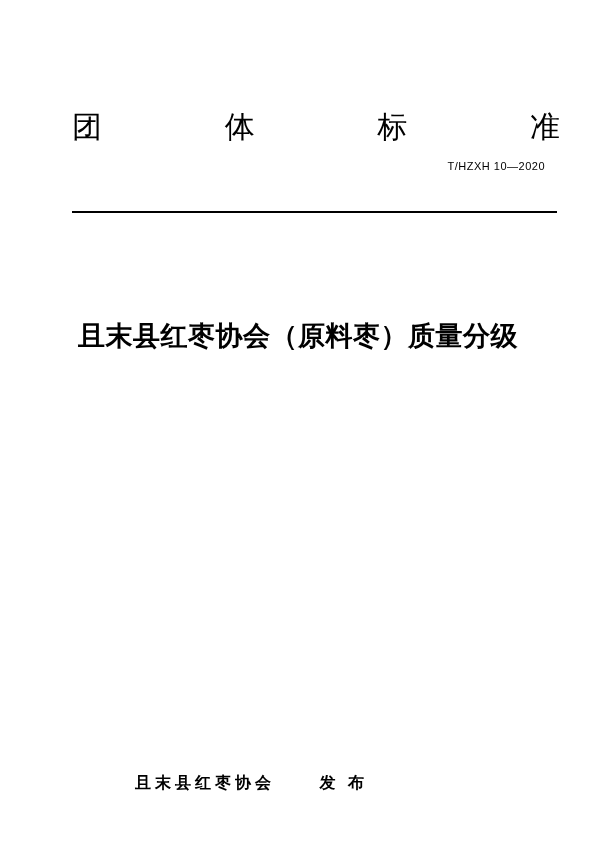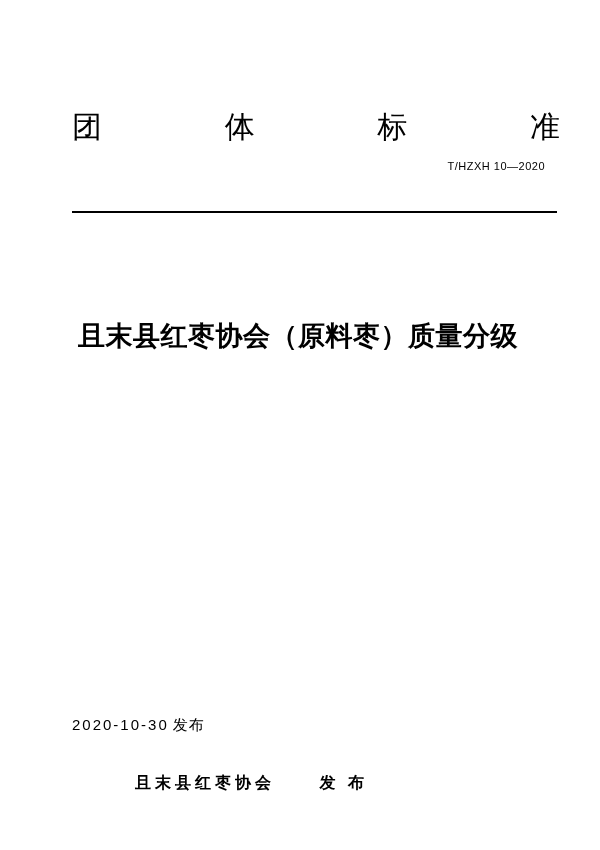--- a/index.html
+++ b/index.html
@@ -122,9 +122,6 @@
   <h1 class="main-title">且末县红枣协会（原料枣）质量分级</h1>
 
   <div class="dates-row">
-    <div class="date-group">
-      <span>2020-10-30</span><span class="date-label">发布</span>
-    </div>
   </div>
 
   <div class="publisher-row">

